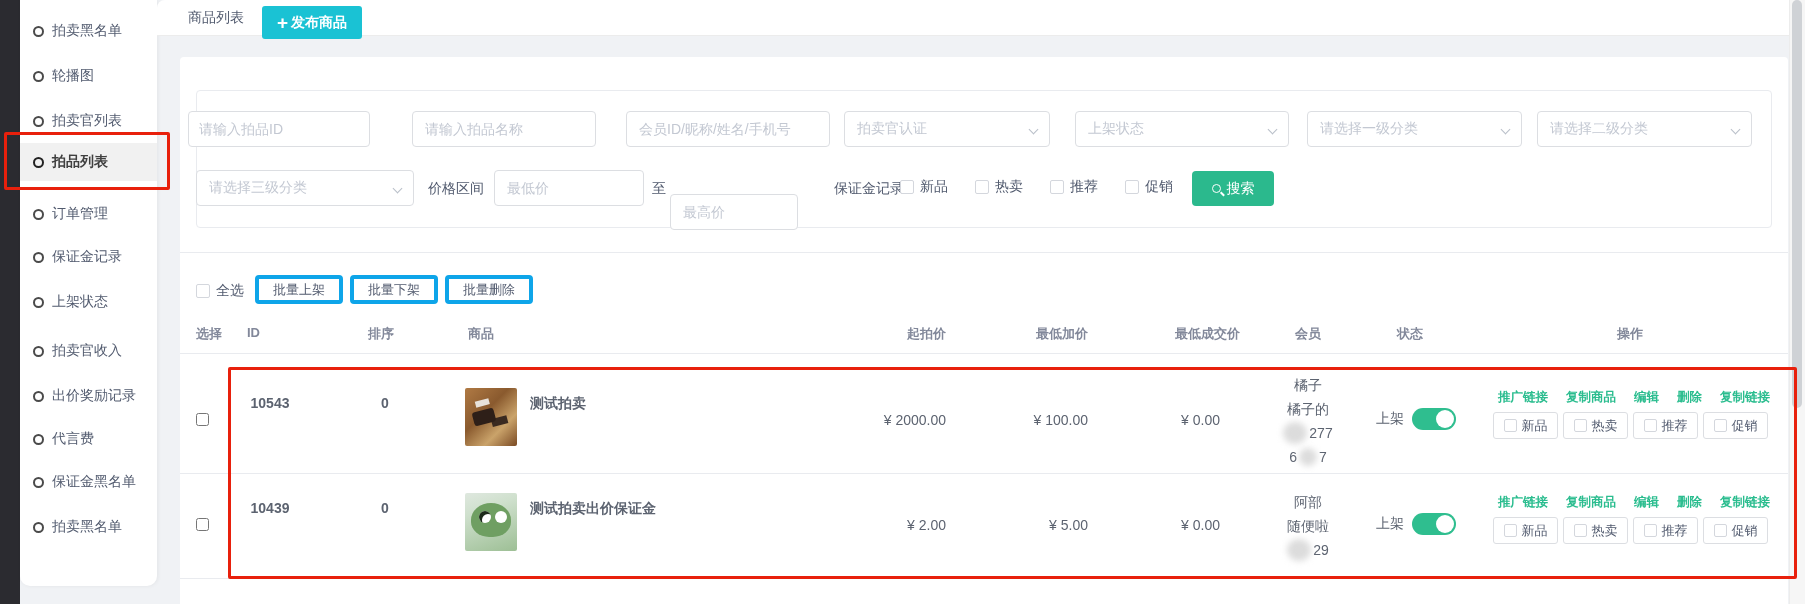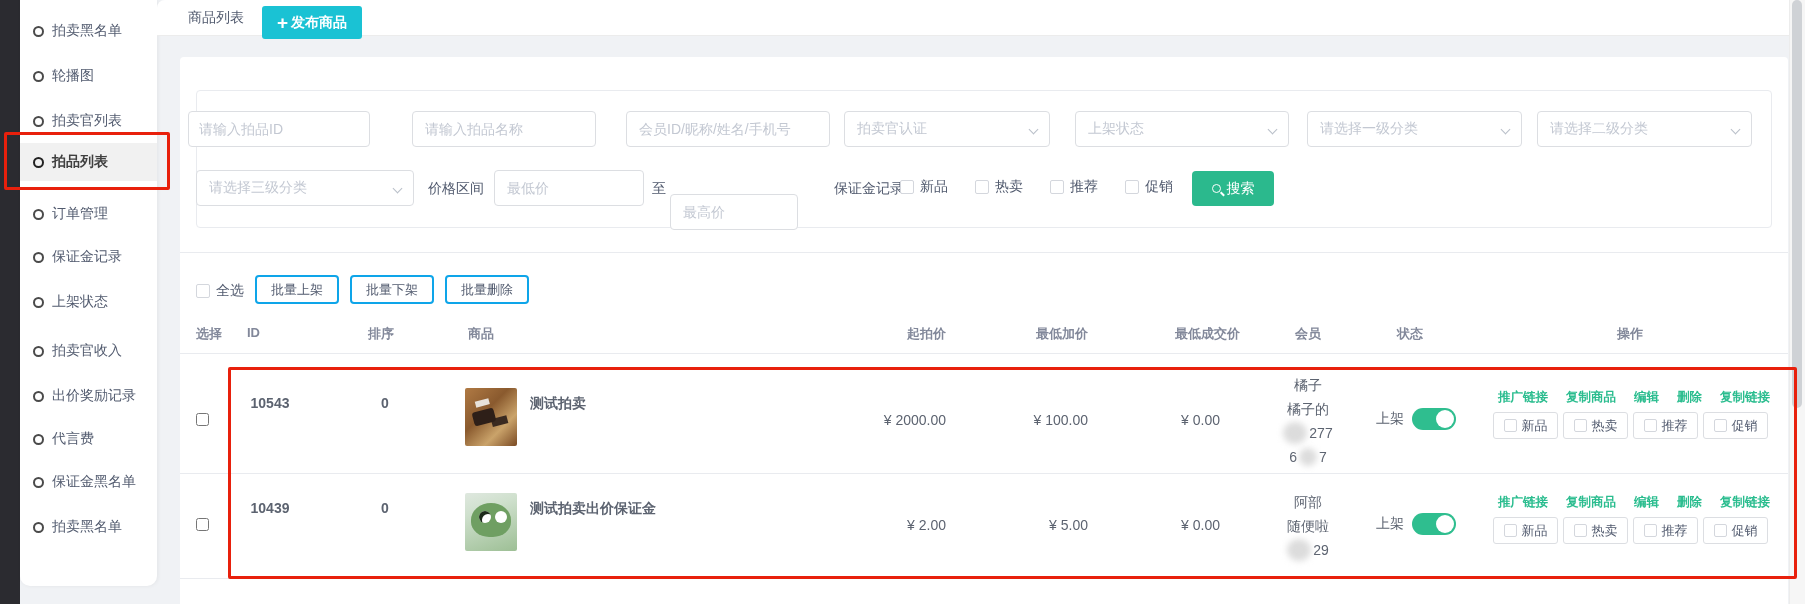--- a/index.html
+++ b/index.html
@@ -44,7 +44,7 @@
 
   
   #select-all { left:196px; top:282px; display:flex; align-items:center; gap:6px; font-size:14px; color:#515a6e; cursor:pointer; }
-  .batch-btn { position:absolute; top:275px; height:29px; background:#fff; border:2px solid #0ea5e9; border-radius:4px; font-size:13px; color:#515a6e; cursor:pointer; padding:0 14px; font-family:inherit; }
+  .batch-btn { position:absolute; top:275px; height:29px; background:#fff; border:4px solid #0ea5e9; border-radius:4px; font-size:13px; color:#515a6e; cursor:pointer; padding:0 14px; font-family:inherit; }
 
   
   .th { position:absolute; top:325px; font-size:13px; color:#82889a; font-weight:bold; }

